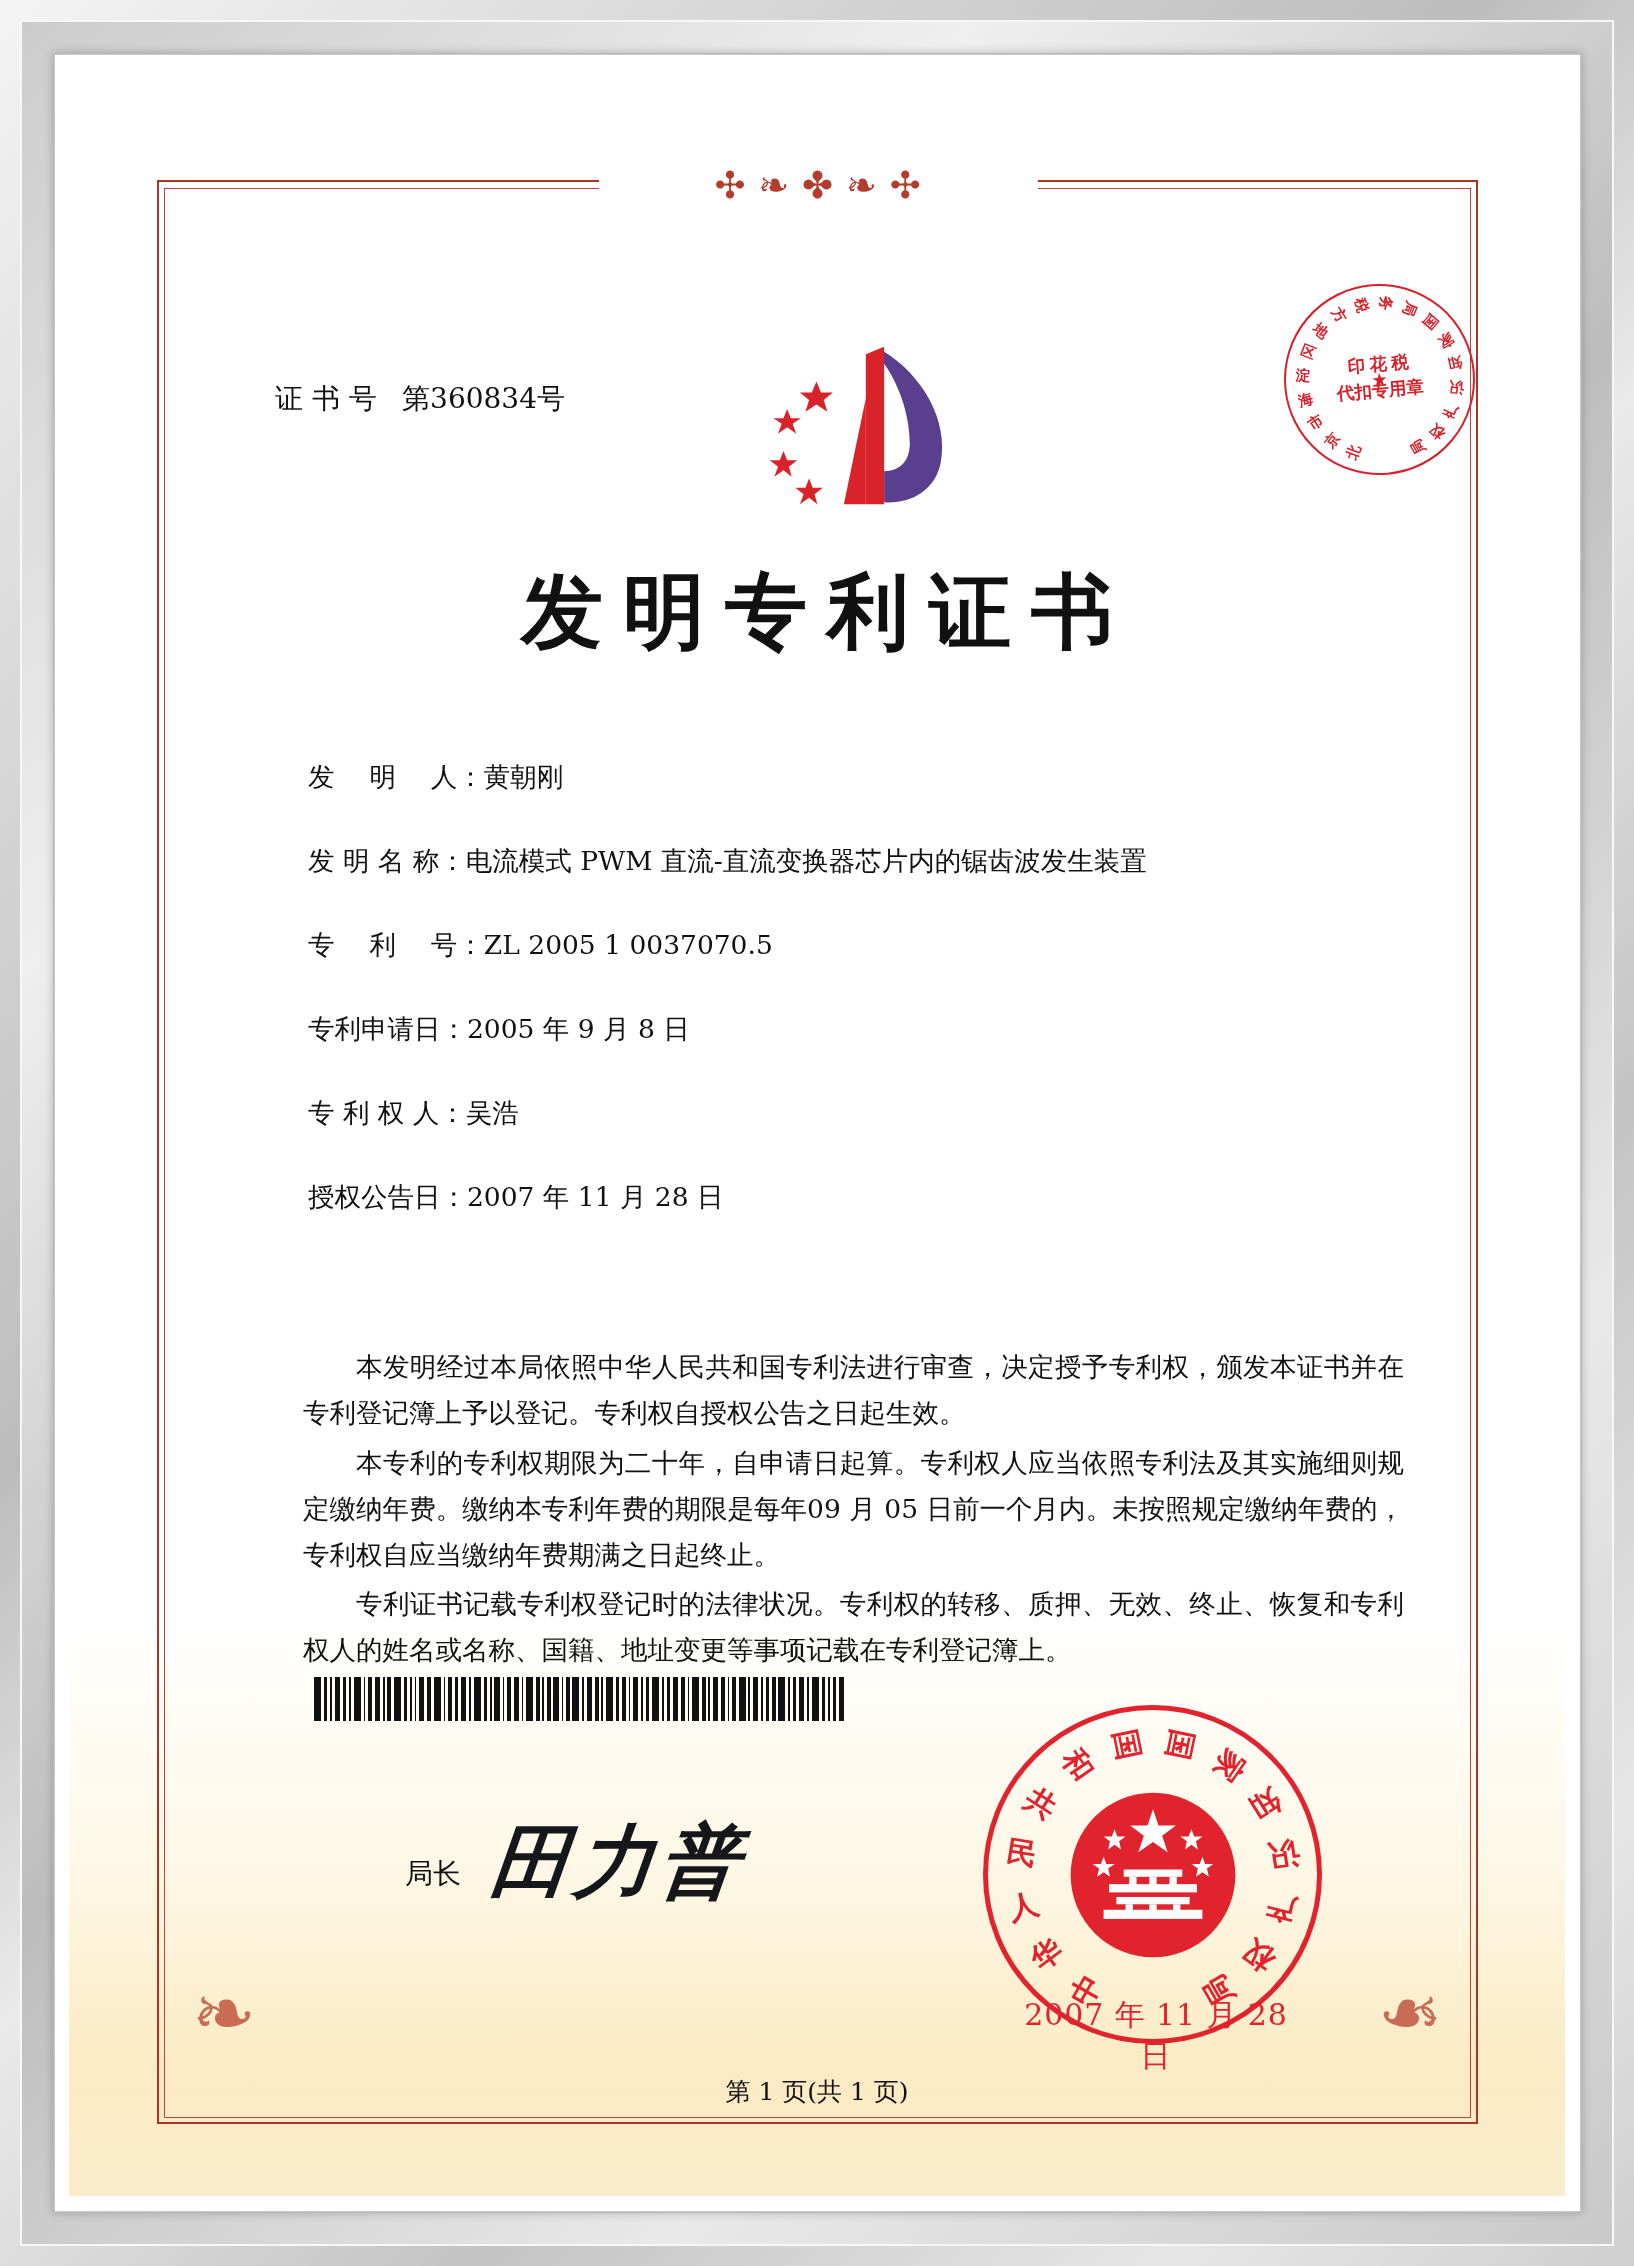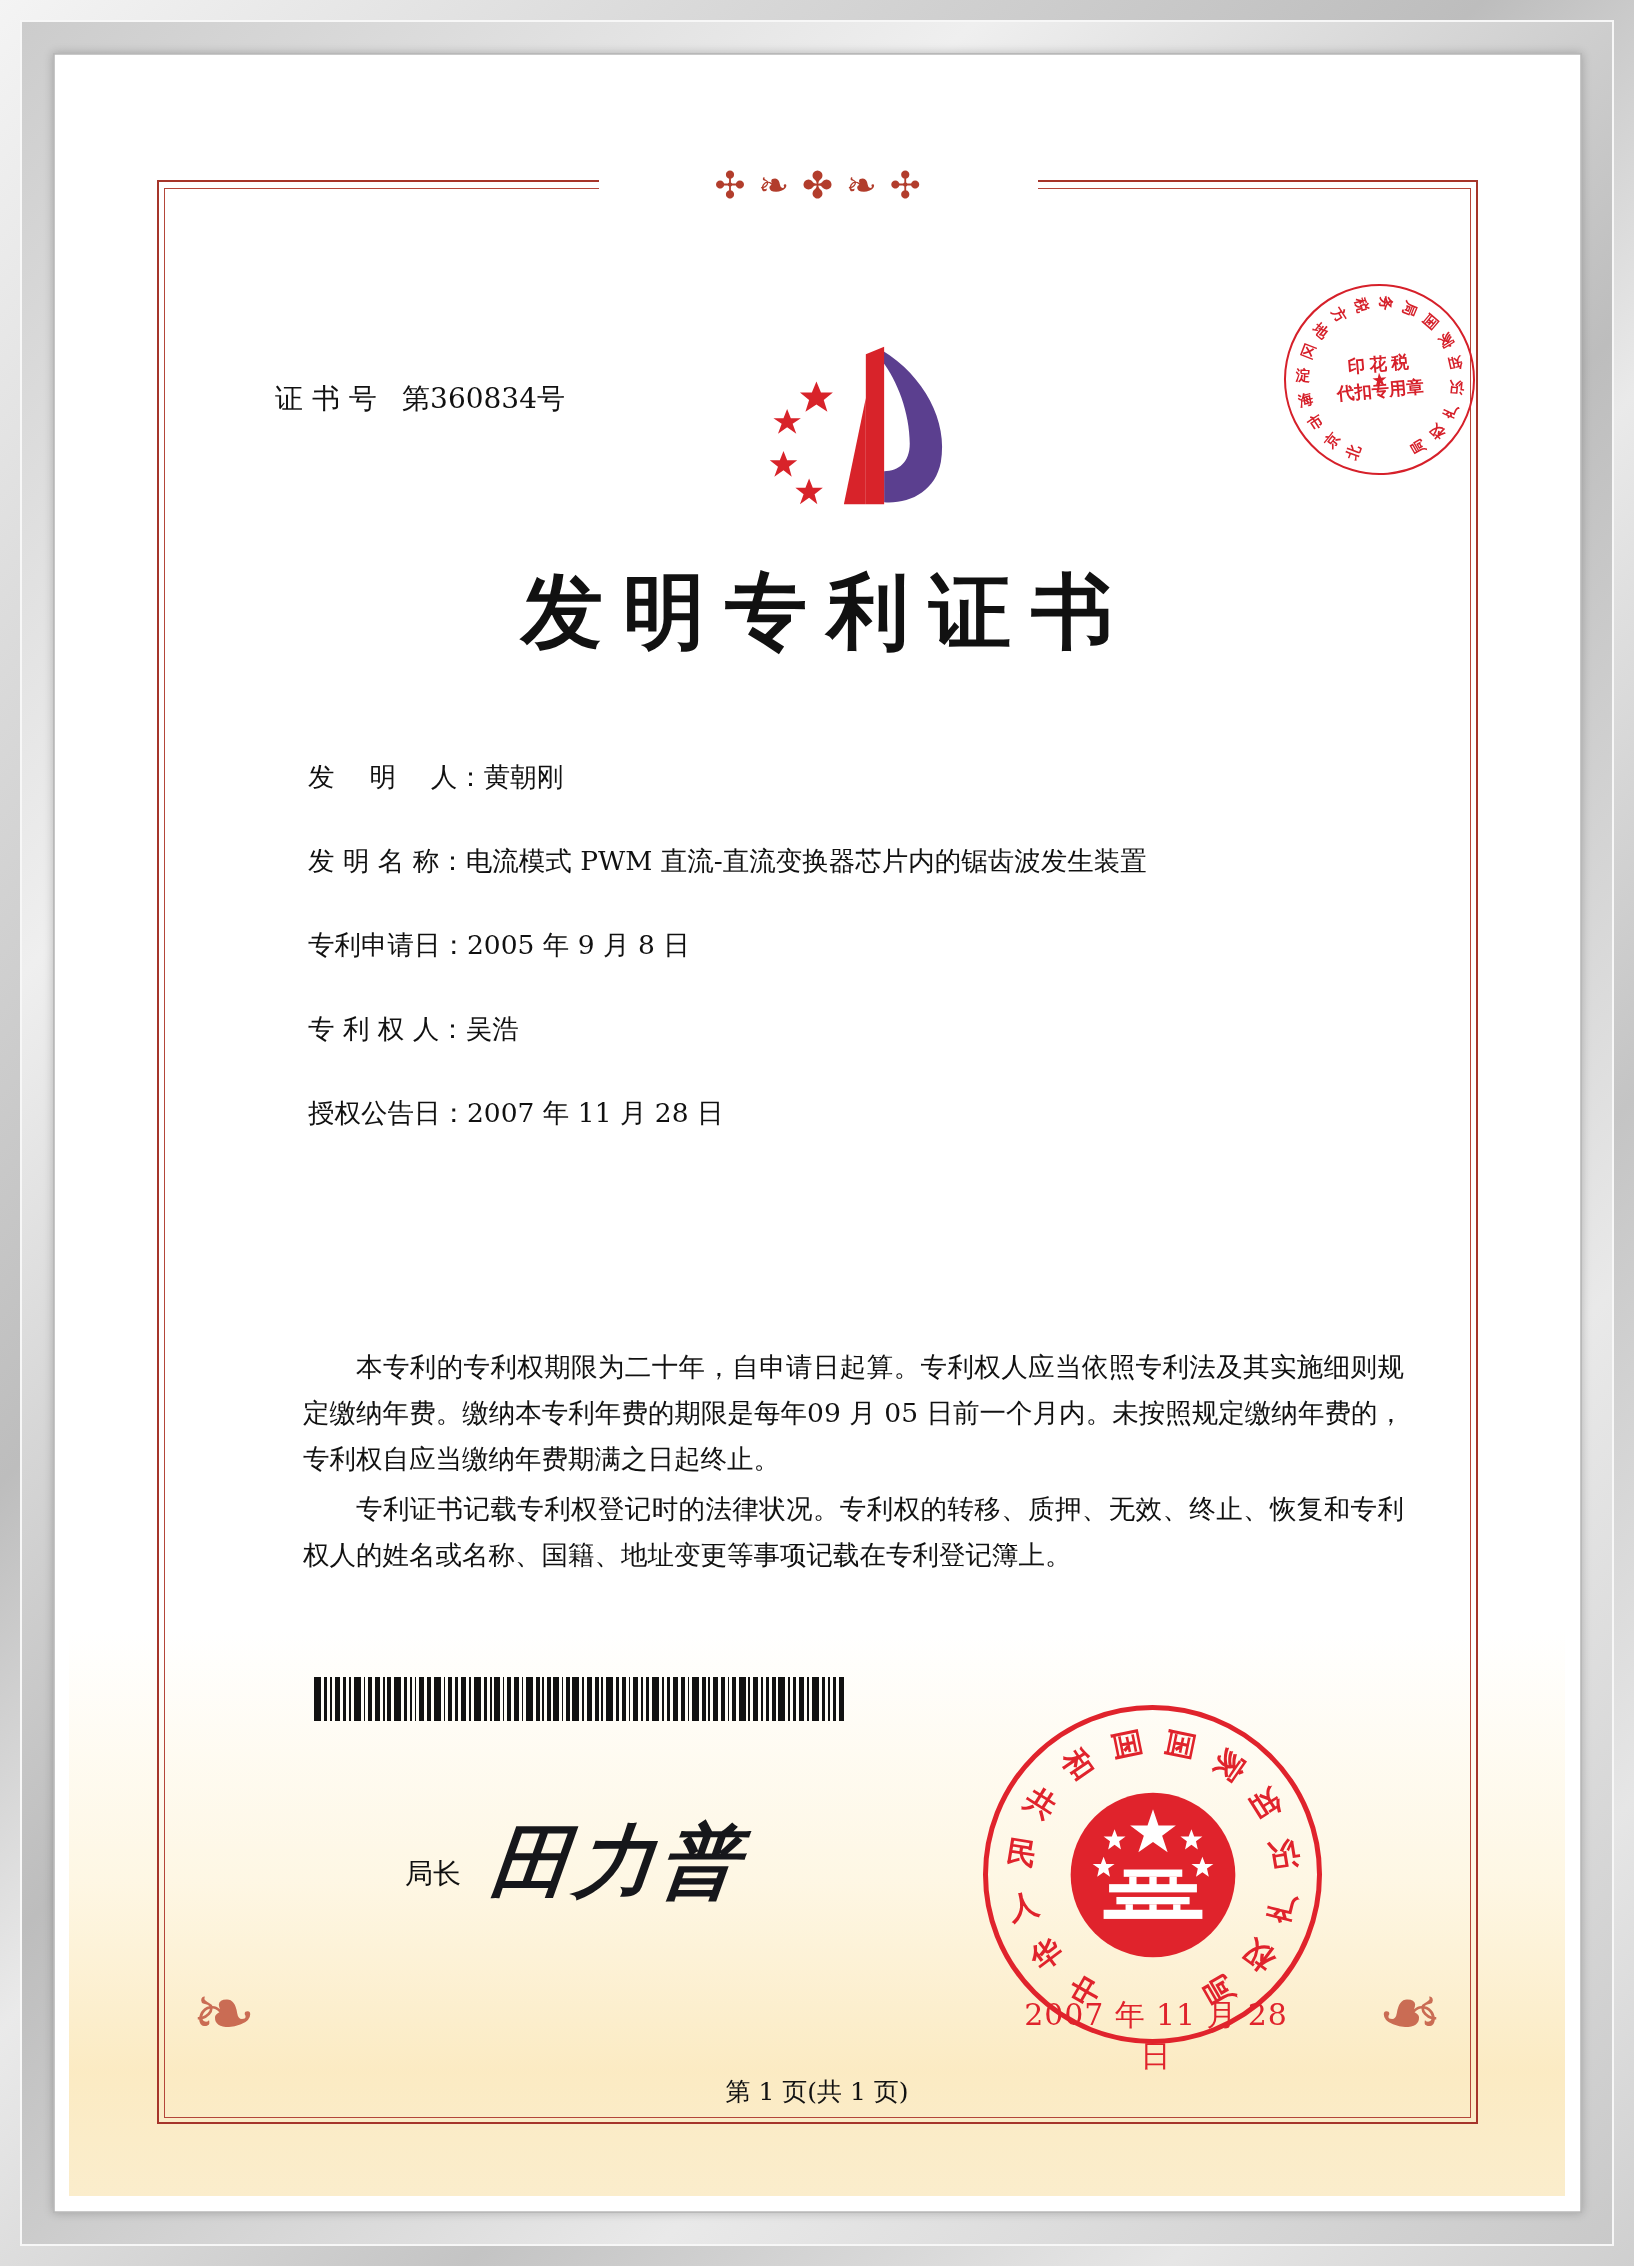--- a/index.html
+++ b/index.html
@@ -356,6 +356,10 @@
       <div class="field-row">
         <span class="field-label">发 明 名 称：</span>
         <span class="field-value">电流模式 PWM 直流-直流变换器芯片内的锯齿波发生装置</span>
+      </div>
+      <div class="field-row">
+        <span class="field-label">专　 利　 号：</span>
+        <span class="field-value">ZL 2005 1 0037070.5</span>
       </div>
       <div class="field-row">
         <span class="field-label">专利申请日：</span>

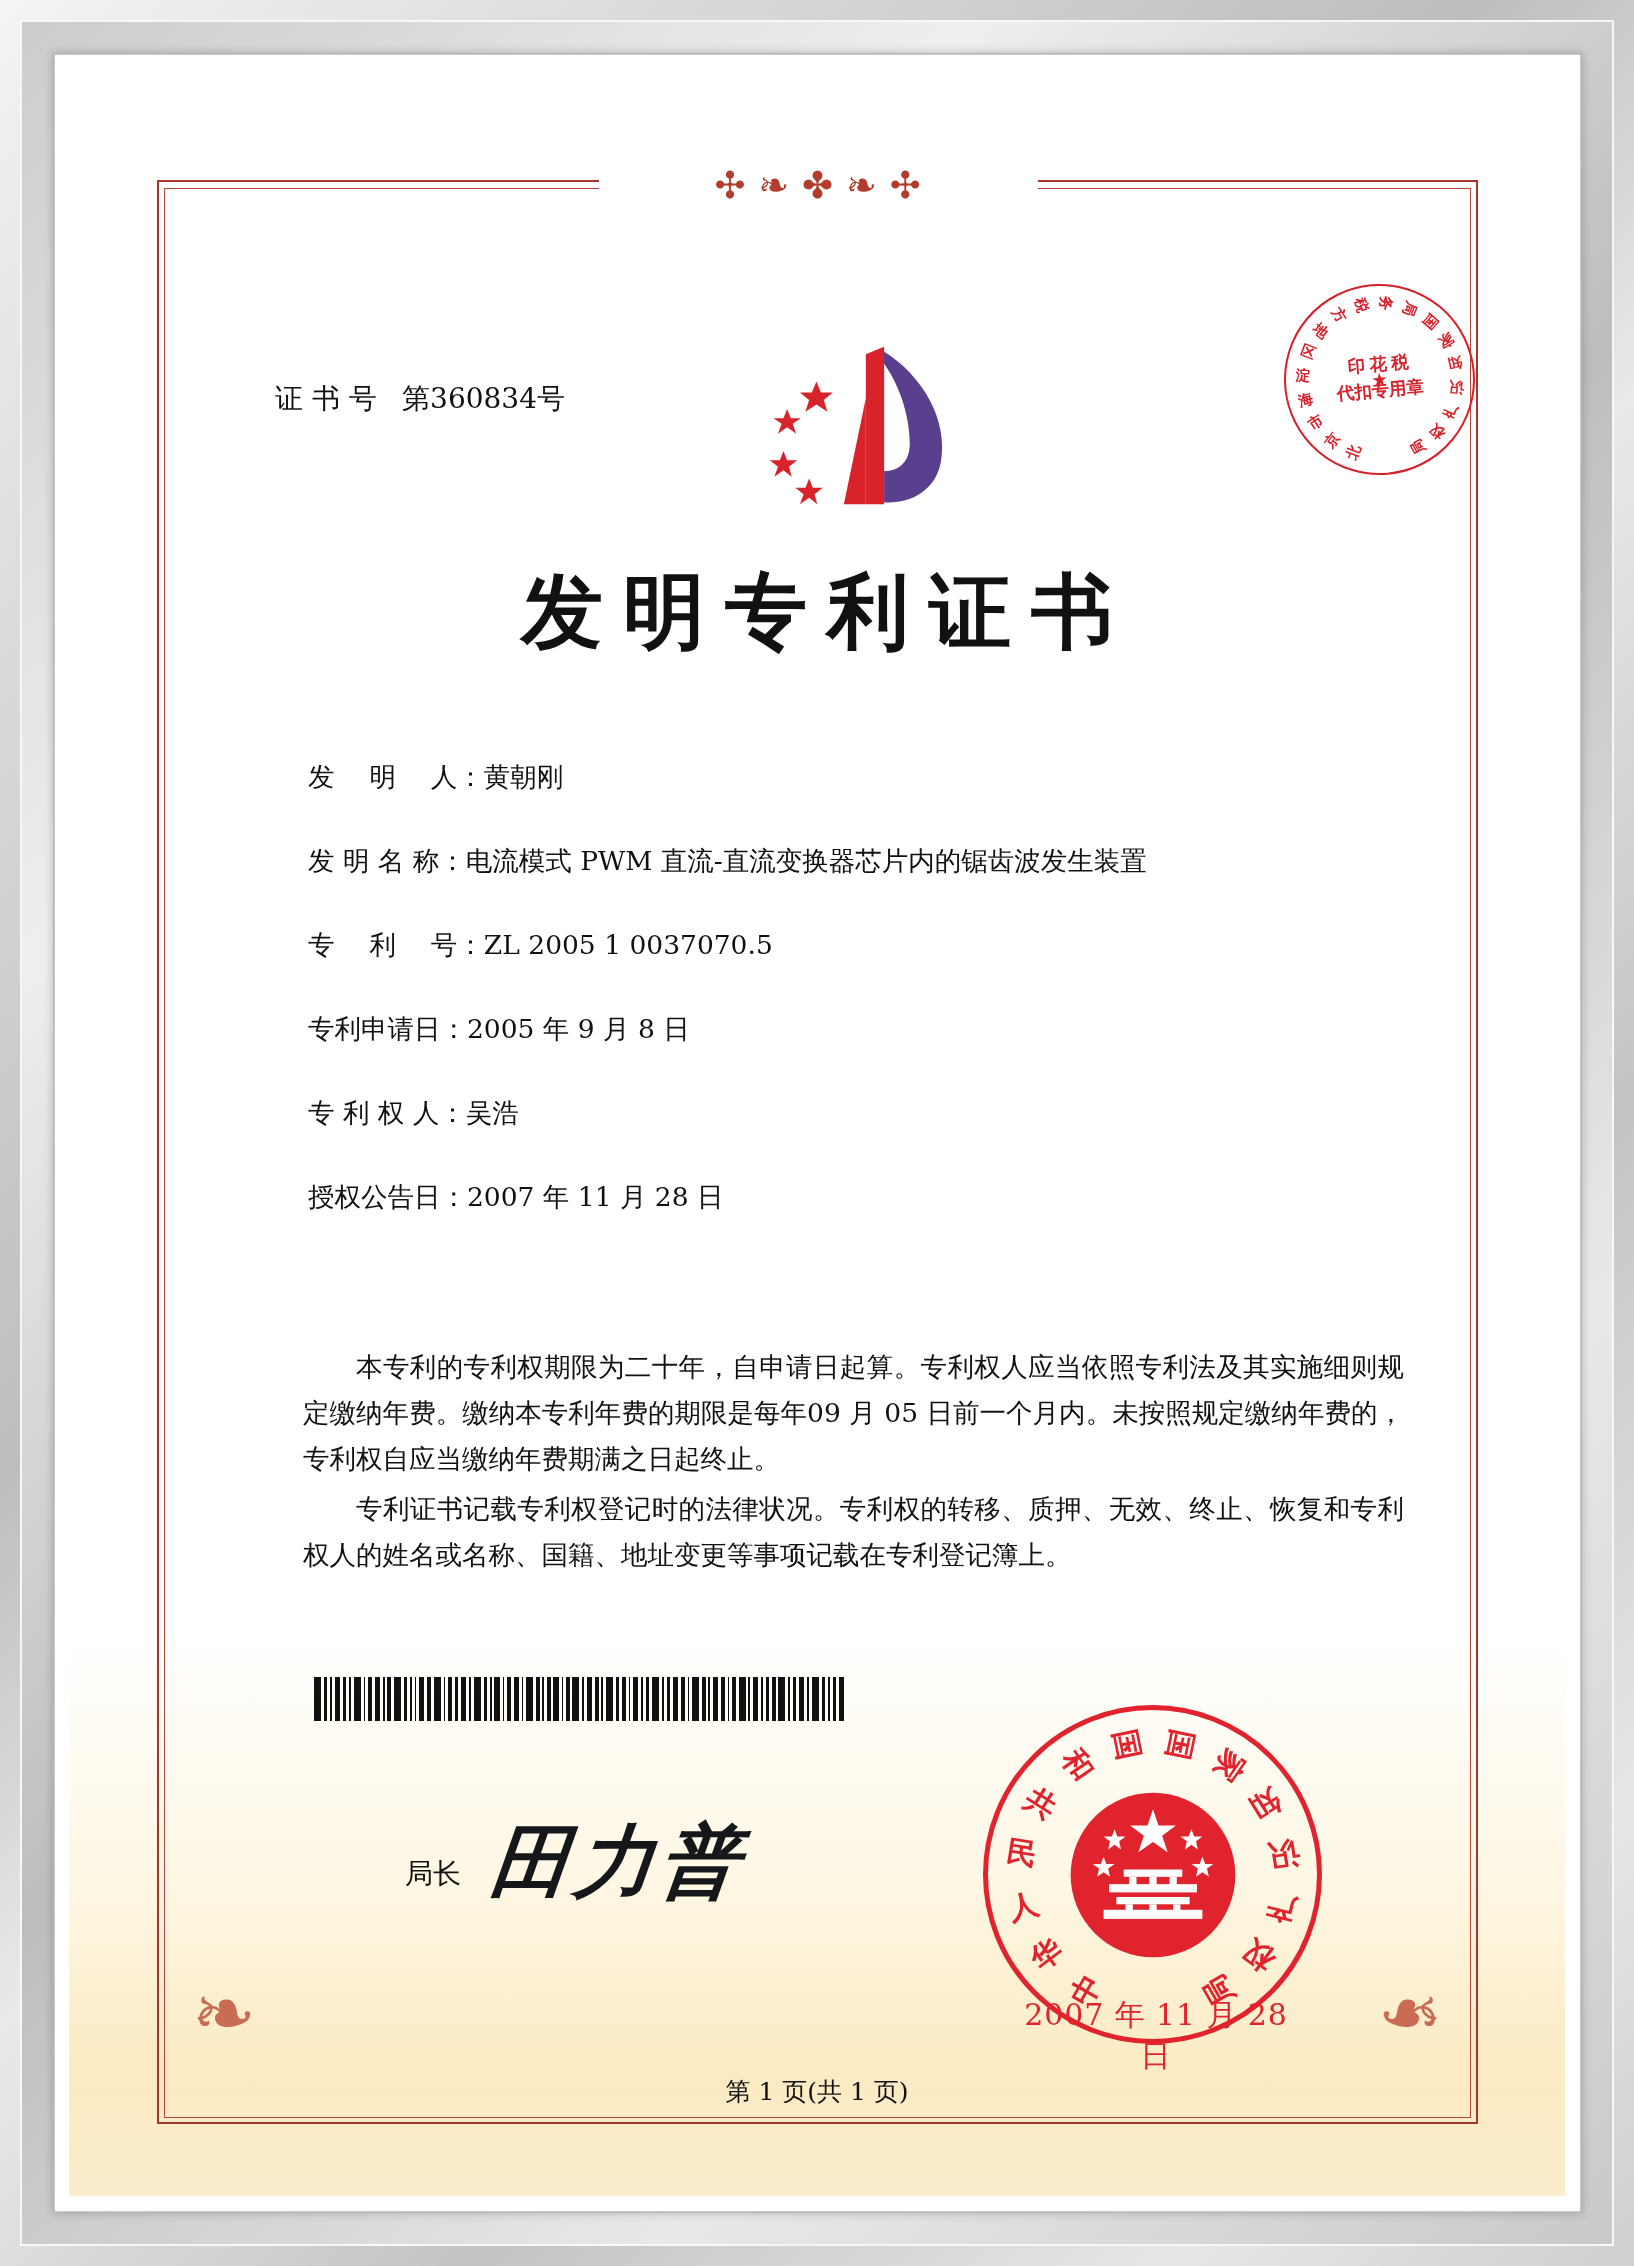--- a/index.html
+++ b/index.html
@@ -376,6 +376,7 @@
     </div>
 
     <div class="paras">
+      <p>本发明经过本局依照中华人民共和国专利法进行审查，决定授予专利权，颁发本证书并在专利登记簿上予以登记。专利权自授权公告之日起生效。</p>
       <p>本专利的专利权期限为二十年，自申请日起算。专利权人应当依照专利法及其实施细则规定缴纳年费。缴纳本专利年费的期限是每年09 月 05 日前一个月内。未按照规定缴纳年费的，专利权自应当缴纳年费期满之日起终止。</p>
       <p>专利证书记载专利权登记时的法律状况。专利权的转移、质押、无效、终止、恢复和专利权人的姓名或名称、国籍、地址变更等事项记载在专利登记簿上。</p>
     </div>

